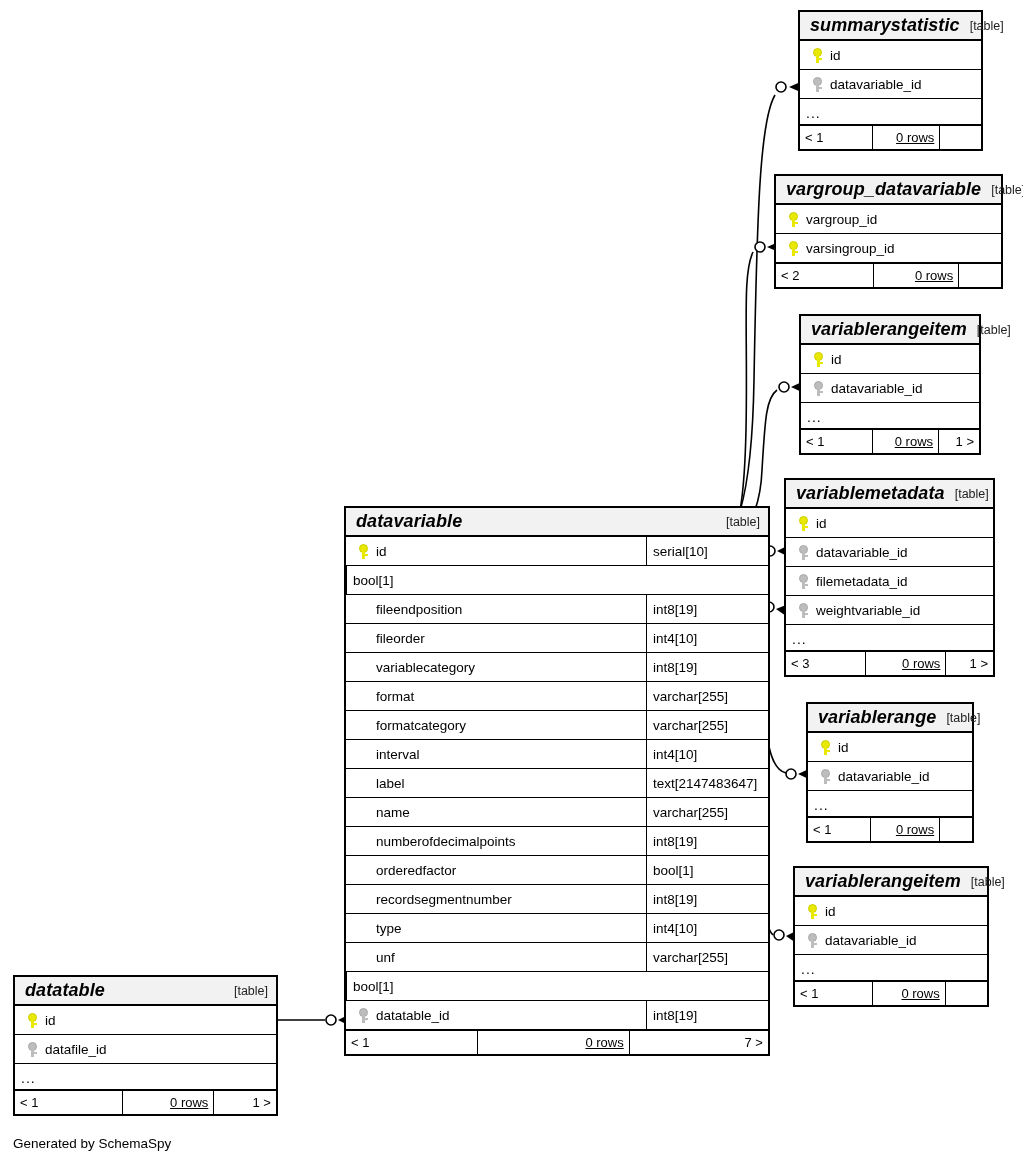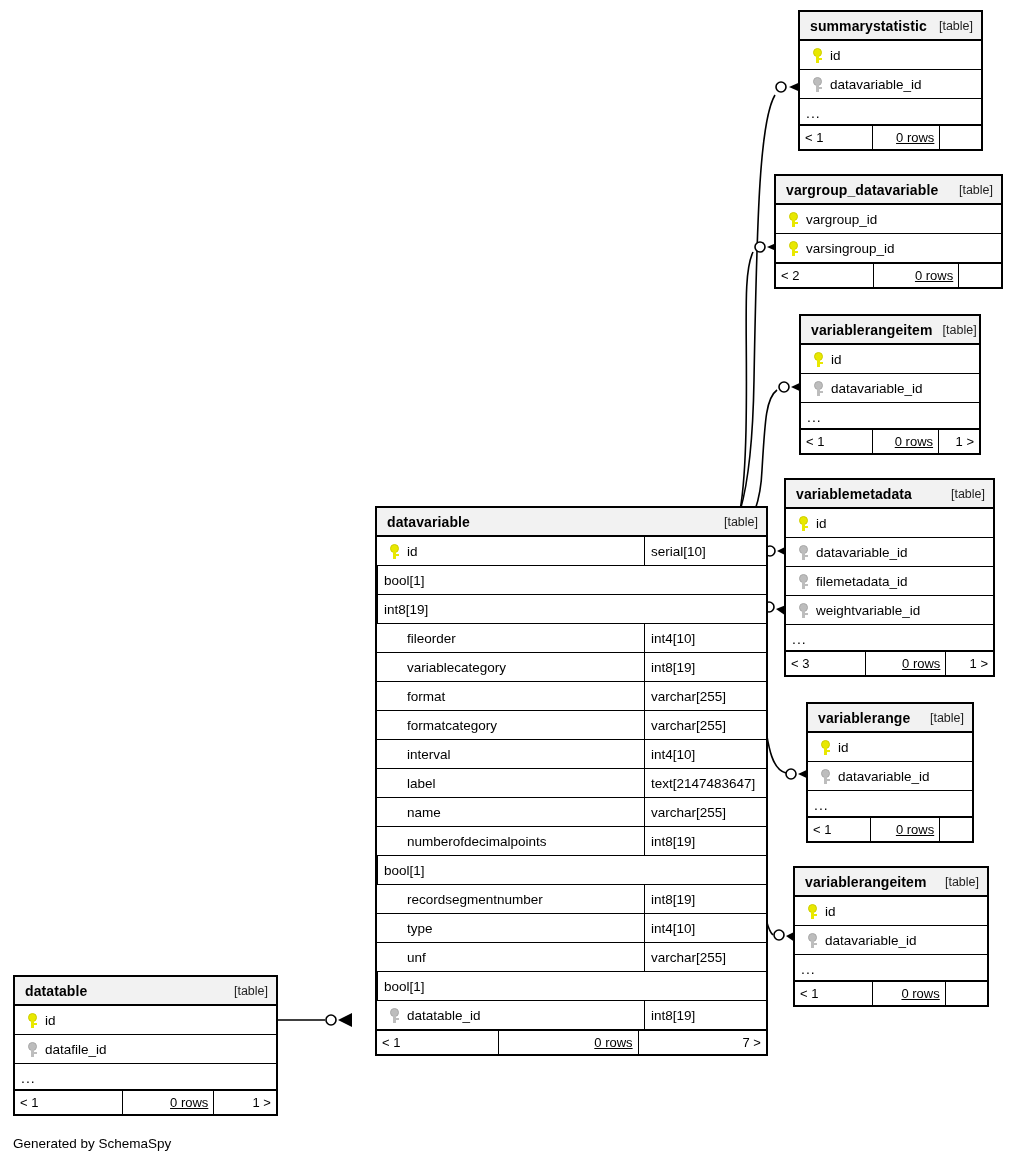--- a/index.html
+++ b/index.html
@@ -49,9 +49,10 @@
   }
   .tbl-name {
     font-weight: bold;
-    font-size: 14px;
+    font-size: 18px;
     letter-spacing: 0.1px;
     white-space: nowrap;
+    font-style: italic;
   }
   .tbl-tag {
     font-size: 12.5px;

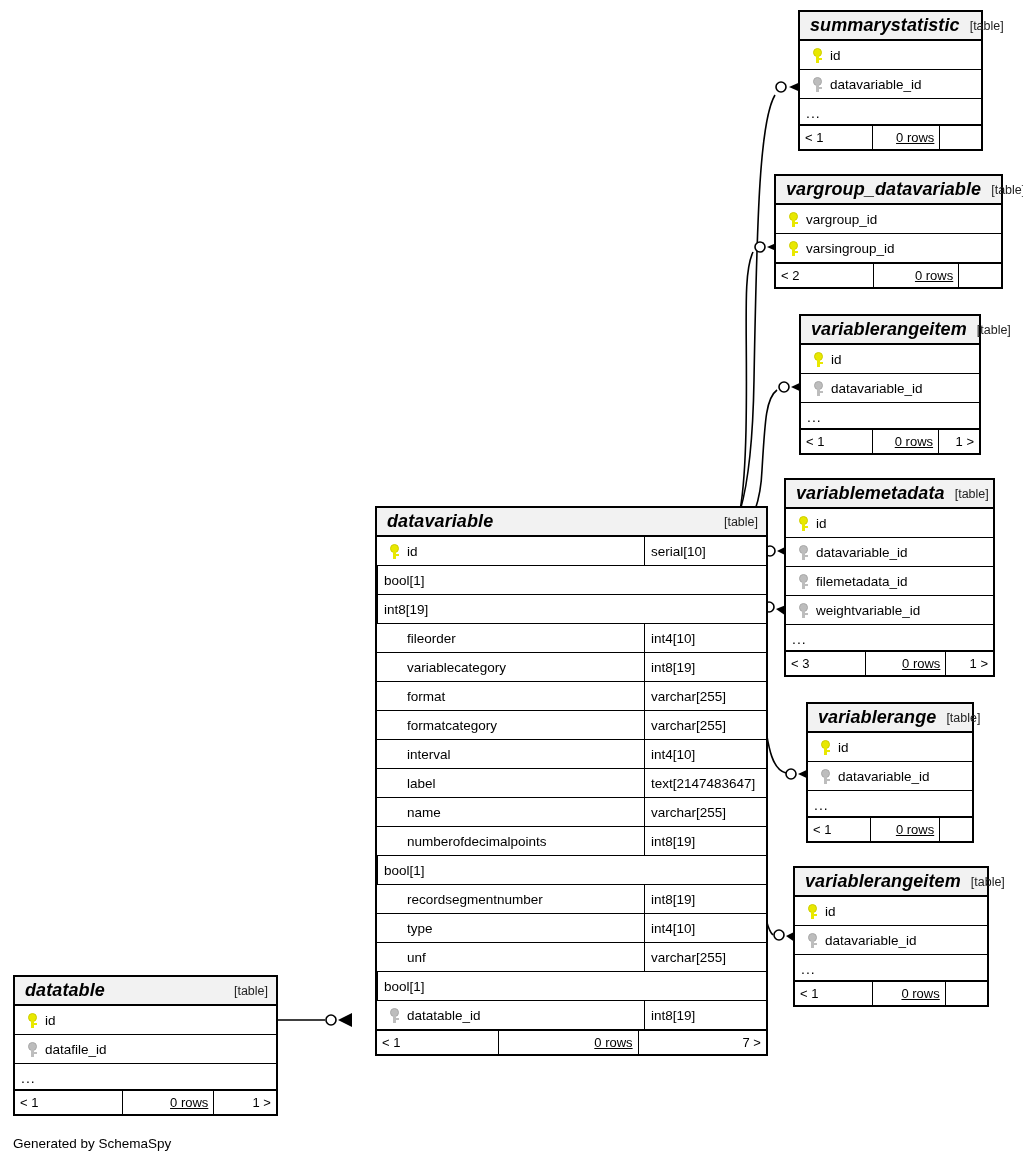--- a/index.html
+++ b/index.html
@@ -521,7 +521,7 @@
     </div>
   </div>
 
-  <div class="table-box" style="left:344px; top:506px; width:393px;margin-left:31px;">
+  <div class="table-box" style="left:344px; top:506px; width:426px;">
     <div class="tbl-header">
       <span class="tbl-name">datavariable</span>
       <span class="tbl-tag">[table]</span>

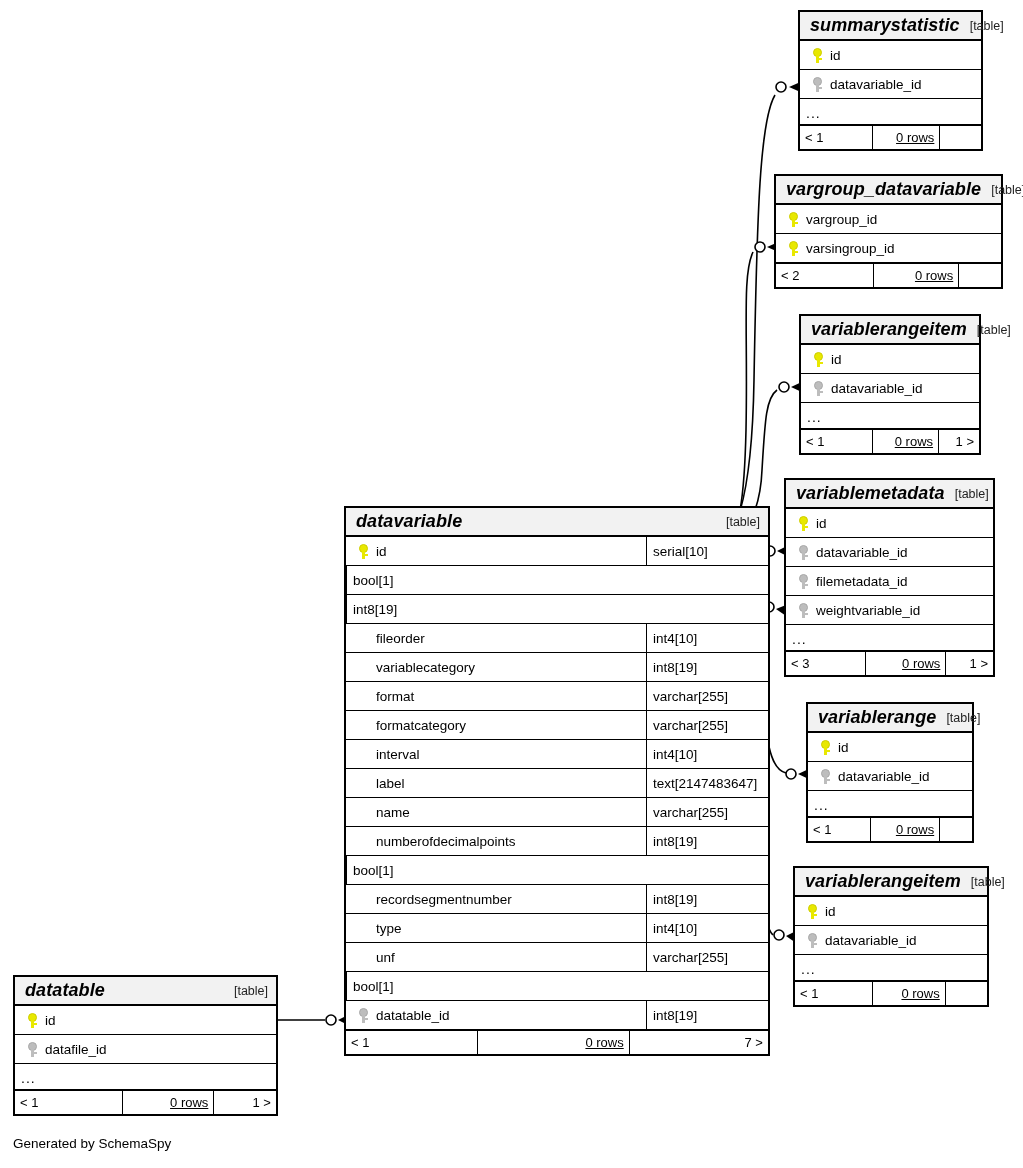--- a/index.html
+++ b/index.html
@@ -546,6 +546,10 @@
     </div>
 
     <div class="col-row with-type">
+      <div class="col-name">
+        <span class="keycell"></span>
+        <span class="lbl">fileendposition</span>
+      </div>
       <div class="col-type" style="width:122px">int8[19]</div>
     </div>
 

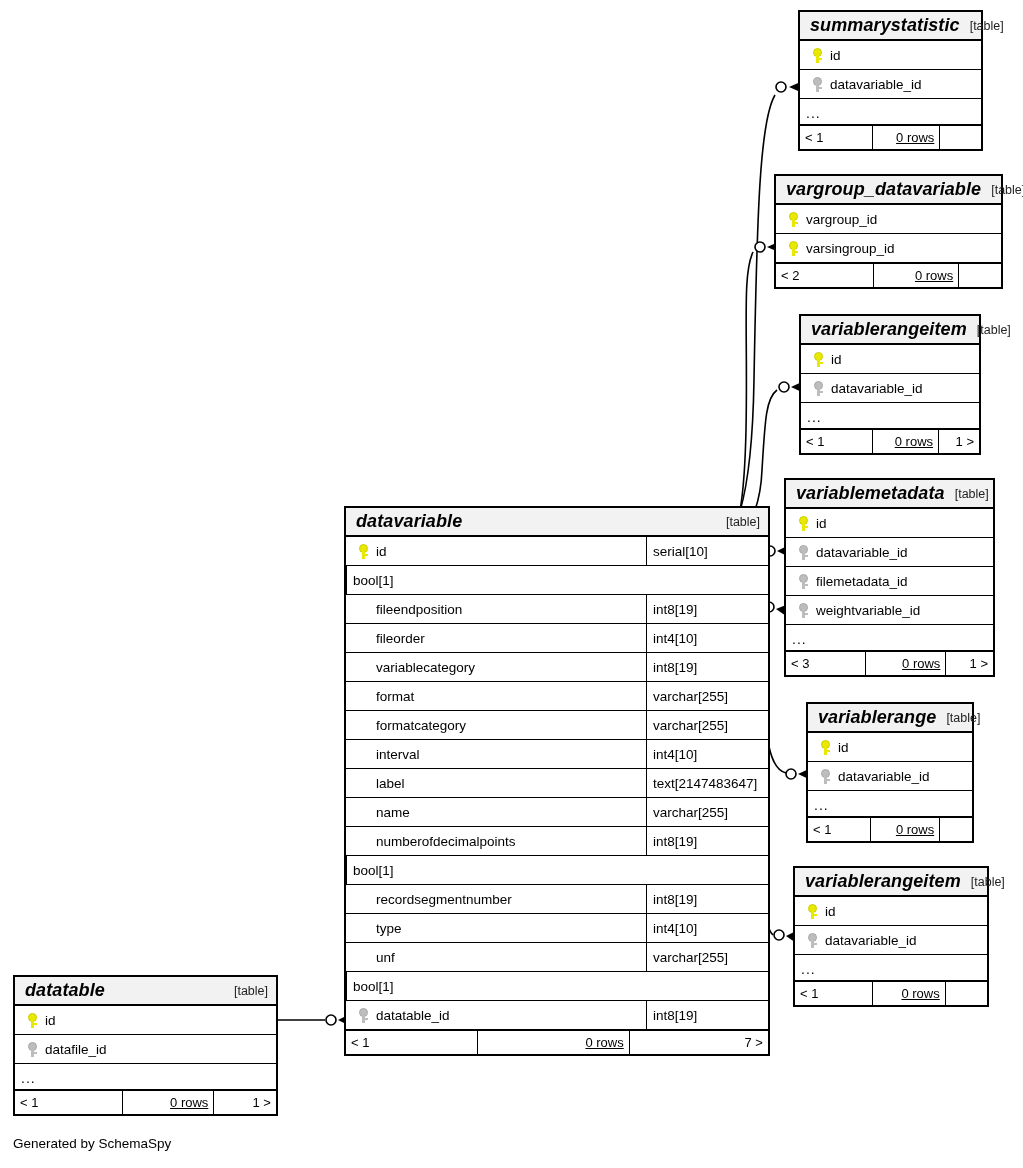--- a/index.html
+++ b/index.html
@@ -618,6 +618,10 @@
     </div>
 
     <div class="col-row with-type">
+      <div class="col-name">
+        <span class="keycell"></span>
+        <span class="lbl">orderedfactor</span>
+      </div>
       <div class="col-type" style="width:122px">bool[1]</div>
     </div>
 

